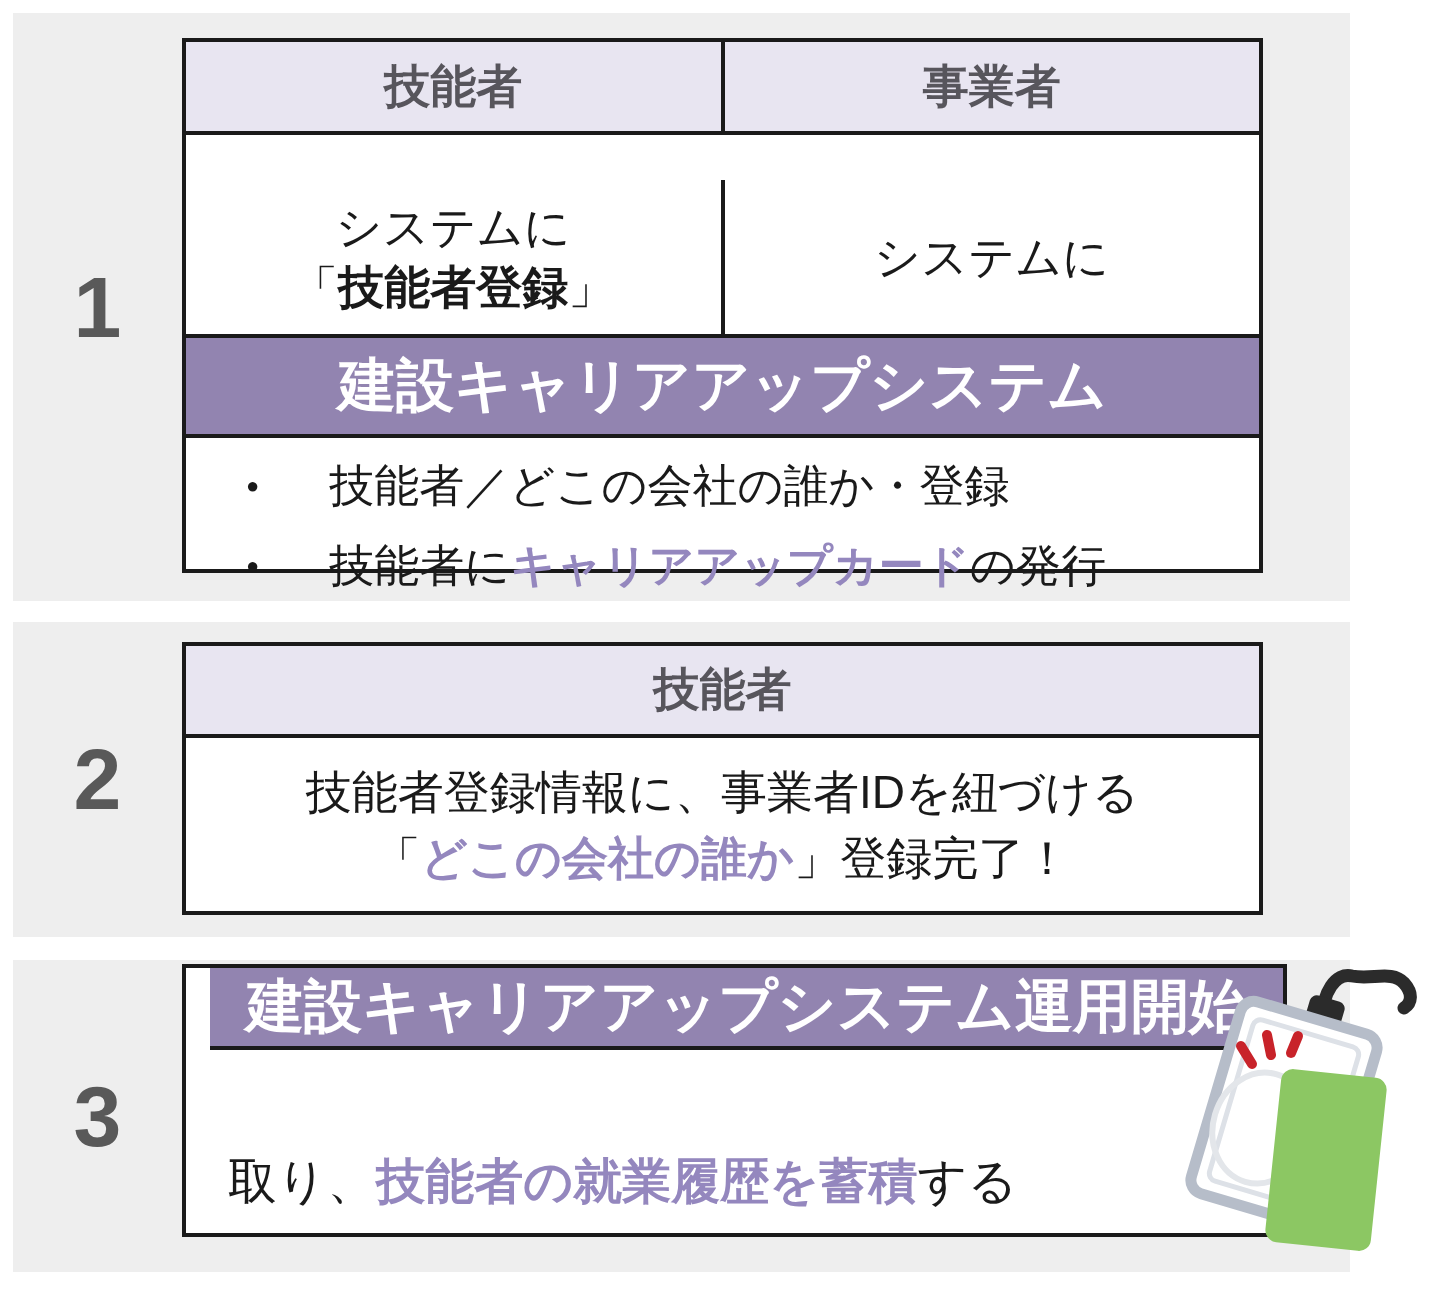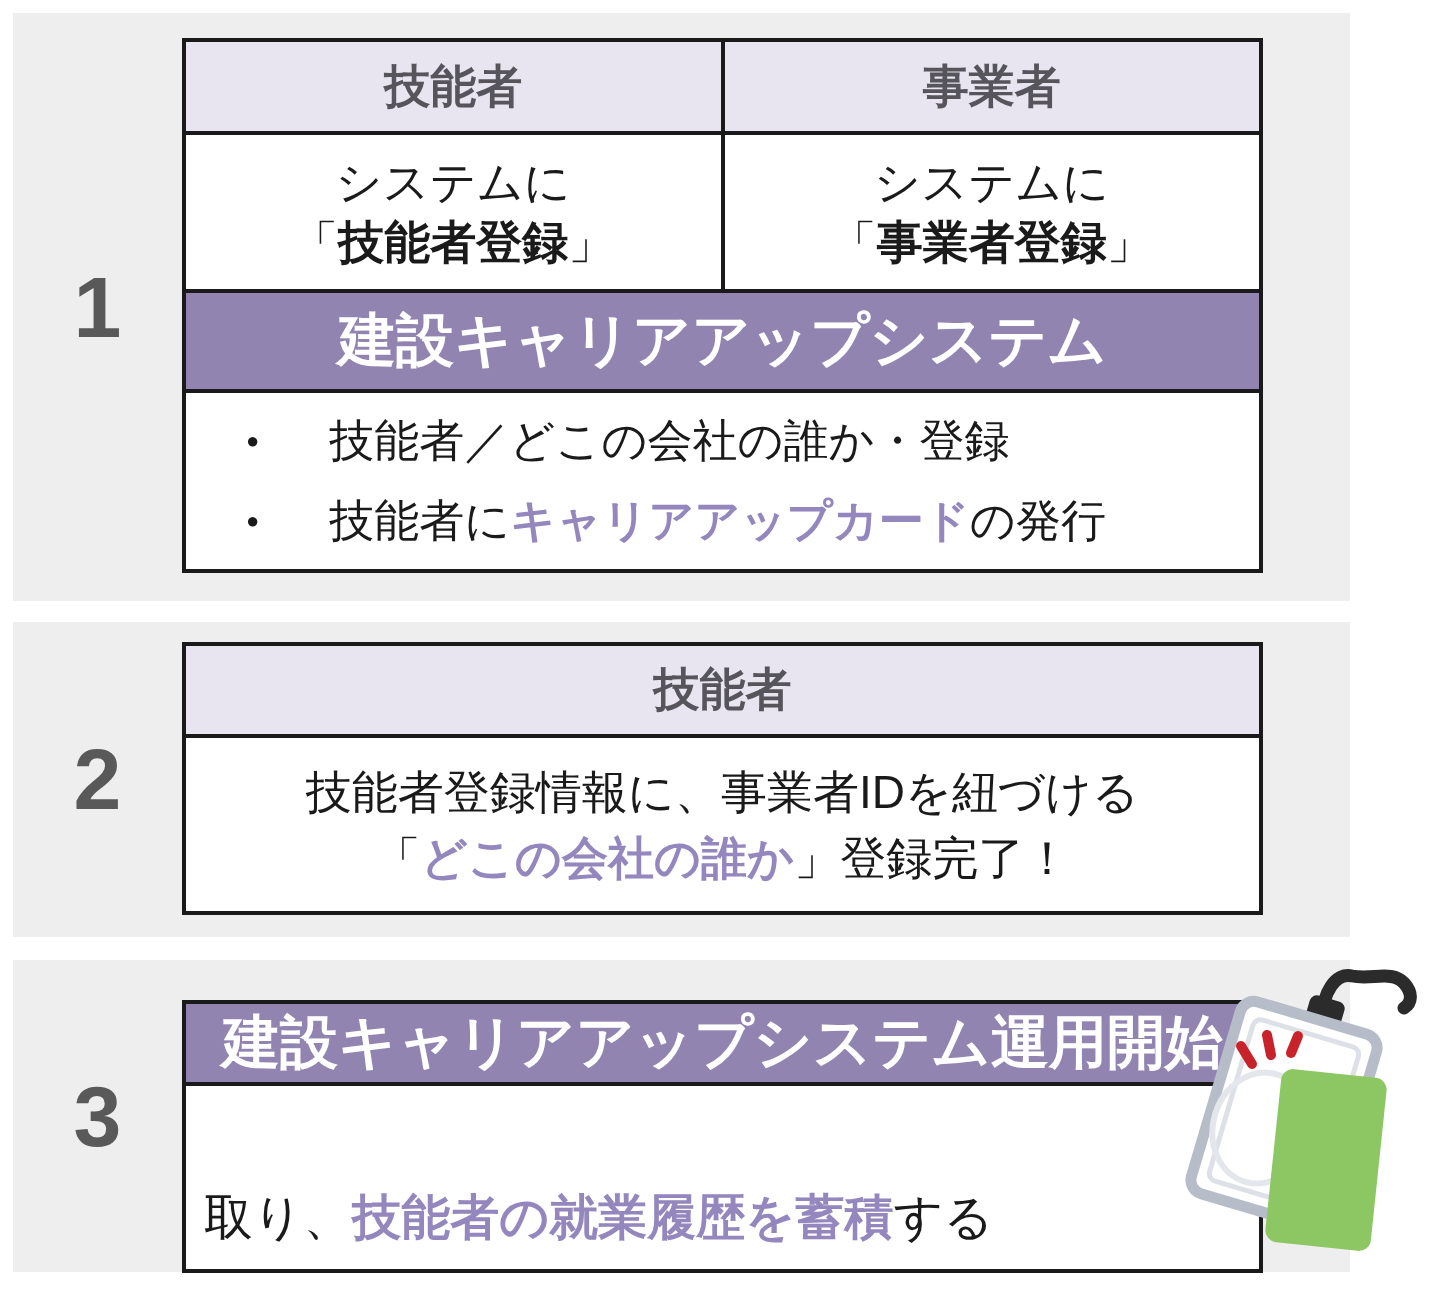--- a/index.html
+++ b/index.html
@@ -28,7 +28,7 @@
     font-size:46px;font-weight:bold;color:var(--header-text-gray,#504e55);}
   .hdr-row .cell.left{border-right:4px solid var(--border-black,#1a1a1a);}
 
-  .sub-row{display:flex;height:154px;border-bottom:4px solid var(--border-black,#1a1a1a);}
+  .sub-row{display:flex;height:154px;border-bottom:4px solid var(--border-black,#1a1a1a);margin-top:45px;}
   .sub-row .cell{flex:1;display:flex;flex-direction:column;align-items:center;justify-content:center;
     font-size:46px;line-height:60px;color:#1a1a1a;}
   .sub-row .cell.left{border-right:4px solid var(--border-black,#1a1a1a);}

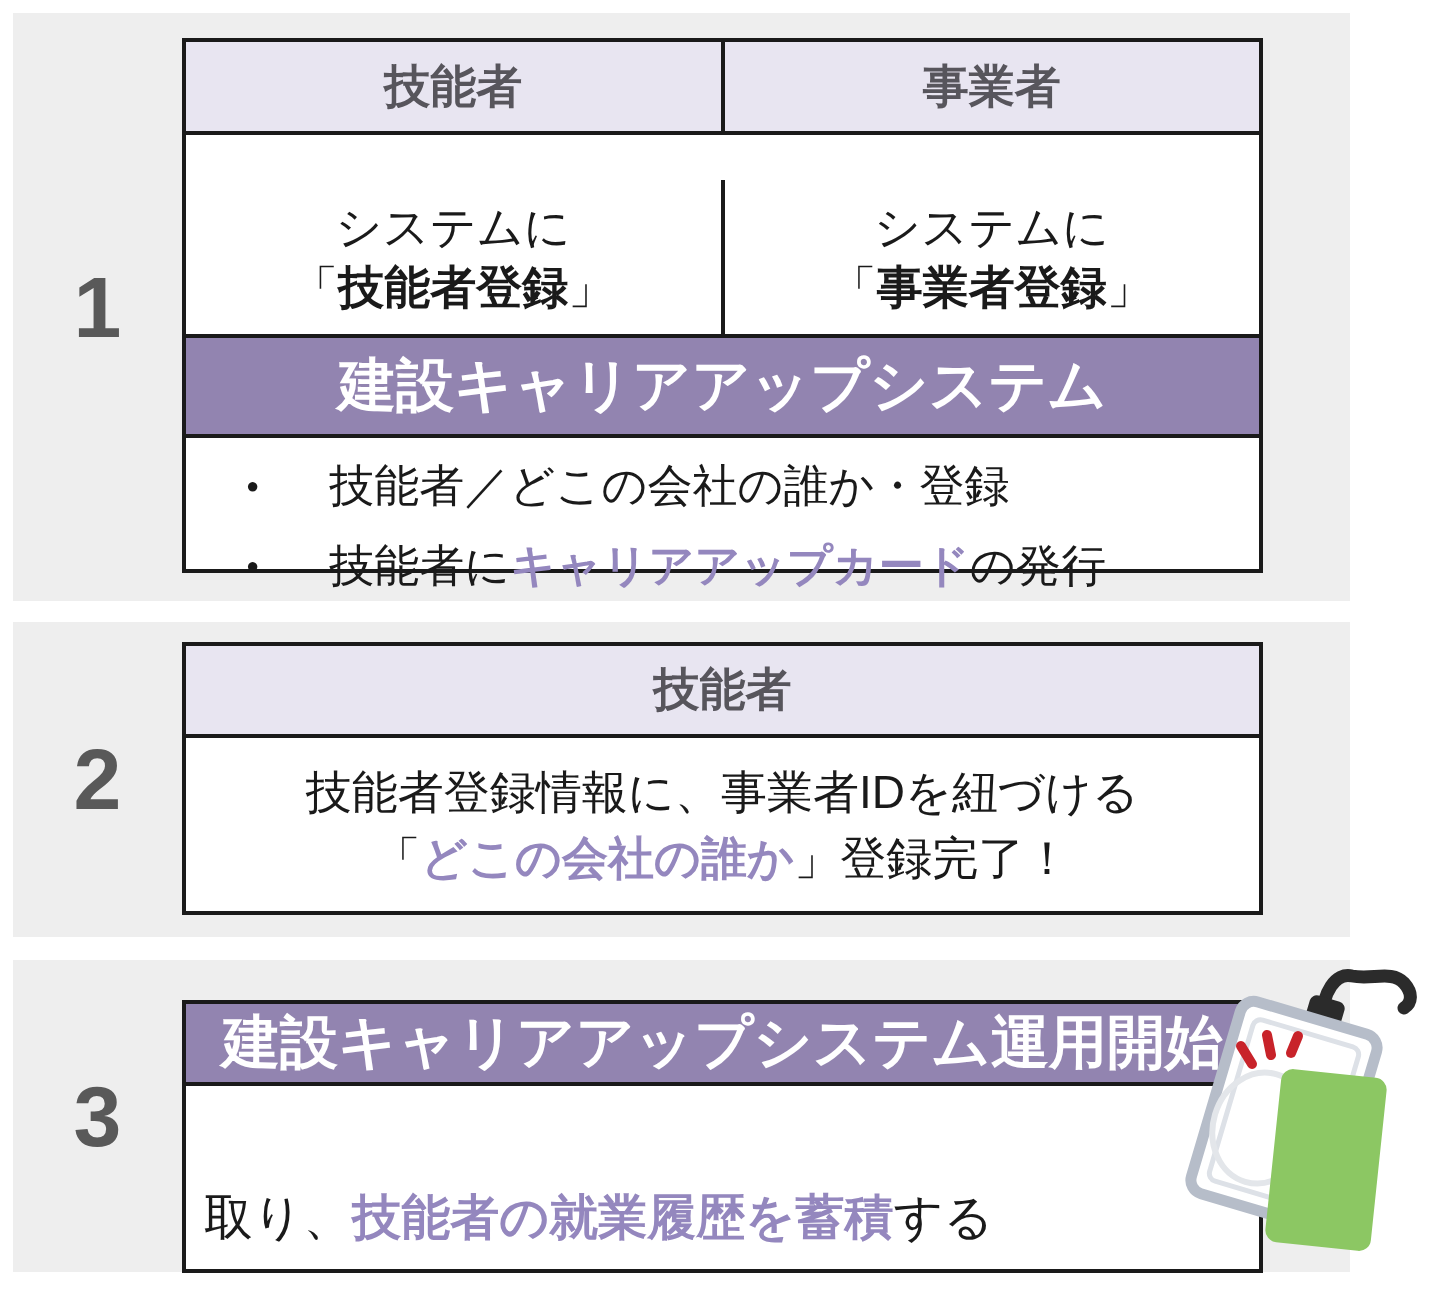--- a/index.html
+++ b/index.html
@@ -75,7 +75,6 @@
         </div>
         <div class="cell">
           <div>システムに</div>
-          <div><span>「</span><b>事業者登録</b><span>」</span></div>
         </div>
       </div>
       <div class="band">建設キャリアアップシステム</div>

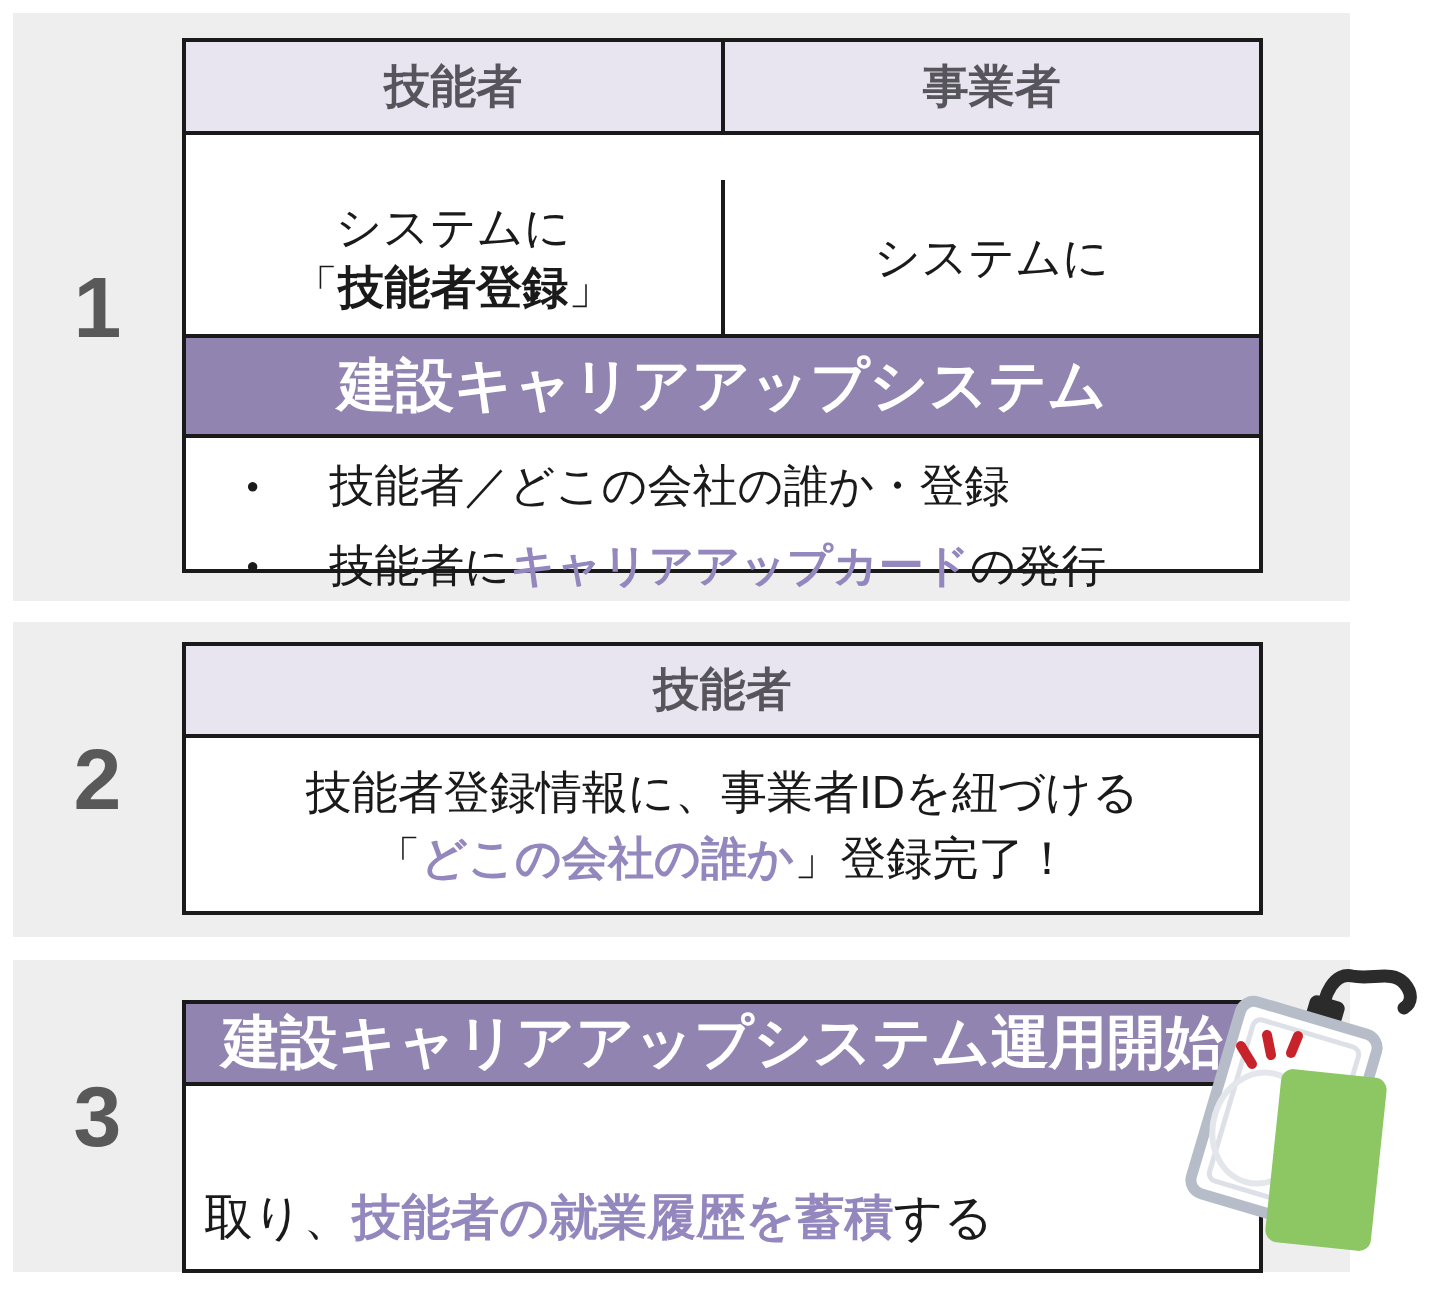--- a/index.html
+++ b/index.html
@@ -21,7 +21,7 @@
   .tbl{position:absolute;left:169px;width:1073px;border:4px solid var(--border-black,#1a1a1a);background:#fff;box-sizing:content-box;}
   .t1{top:25px;height:527px;}
   .t2{top:20px;height:265px;}
-  .t3{top:40px;height:265px;}
+  .t3{top:4px;height:265px;padding-left:24px;}
 
   .hdr-row{display:flex;height:89px;background:var(--header-lavender,#e8e5f0);border-bottom:4px solid var(--border-black,#1a1a1a);}
   .hdr-row .cell{flex:1;display:flex;align-items:center;justify-content:center;

